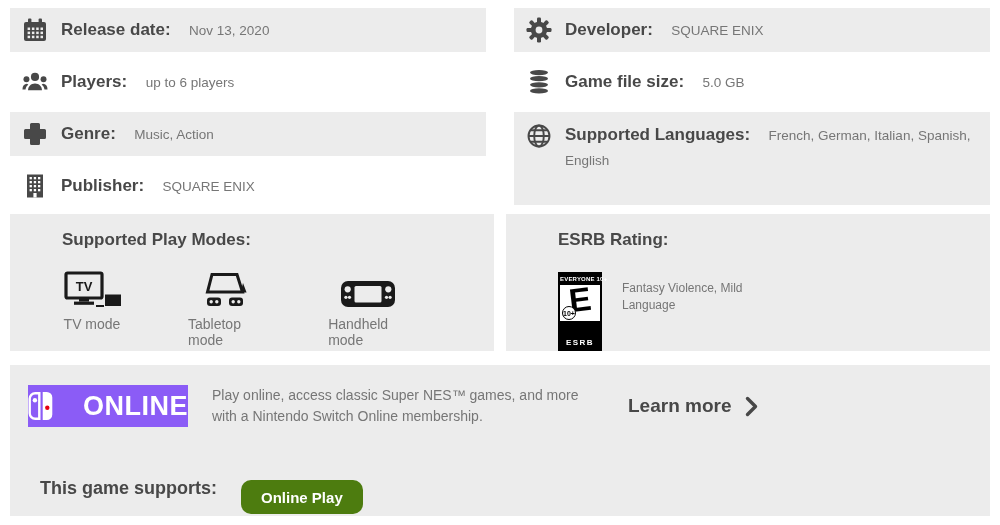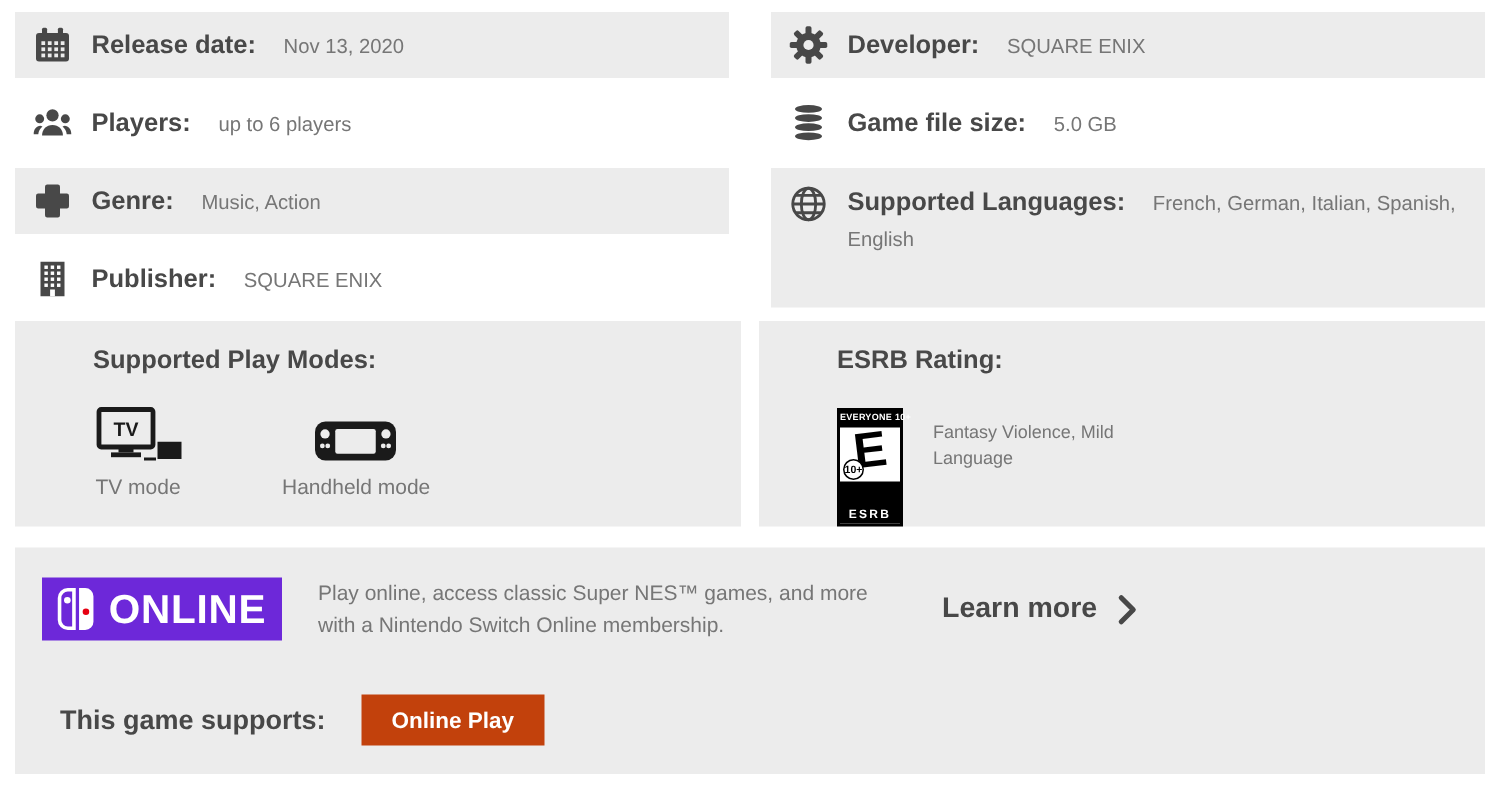--- a/index.html
+++ b/index.html
@@ -232,6 +232,25 @@
         </div>
         <div class="mode">
           <span class="mode-iconbox">
+            <svg width="58" height="37" viewBox="0 0 58 37">
+              <path d="M16 3.5h25l5.5 17.5H11.5z" fill="none" stroke="#1a1a1a" stroke-width="3"></path>
+              <path d="M47 12l3.6 9.5h-6z" fill="#1a1a1a"></path>
+              <g fill="#1a1a1a">
+                <rect x="11" y="26.5" width="14" height="8.5" rx="3"></rect>
+                <rect x="33" y="26.5" width="14" height="8.5" rx="3"></rect>
+              </g>
+              <g fill="#ececec">
+                <circle cx="15.2" cy="30.7" r="1.7"></circle>
+                  <circle cx="20.8" cy="30.7" r="1.7"></circle>
+                <circle cx="37.2" cy="30.7" r="1.7"></circle>
+                  <circle cx="42.8" cy="30.7" r="1.7"></circle>
+              </g>
+            </svg>
+          </span>
+          <span class="mode-label">Tabletop mode</span>
+        </div>
+        <div class="mode">
+          <span class="mode-iconbox">
             <svg width="56" height="28" viewBox="0 0 56 28">
               <rect x="1" y="1" width="54" height="26" rx="7" fill="#1a1a1a"></rect>
               <rect x="14.5" y="6" width="27" height="16.5" rx="1.5" fill="#ececec"></rect>

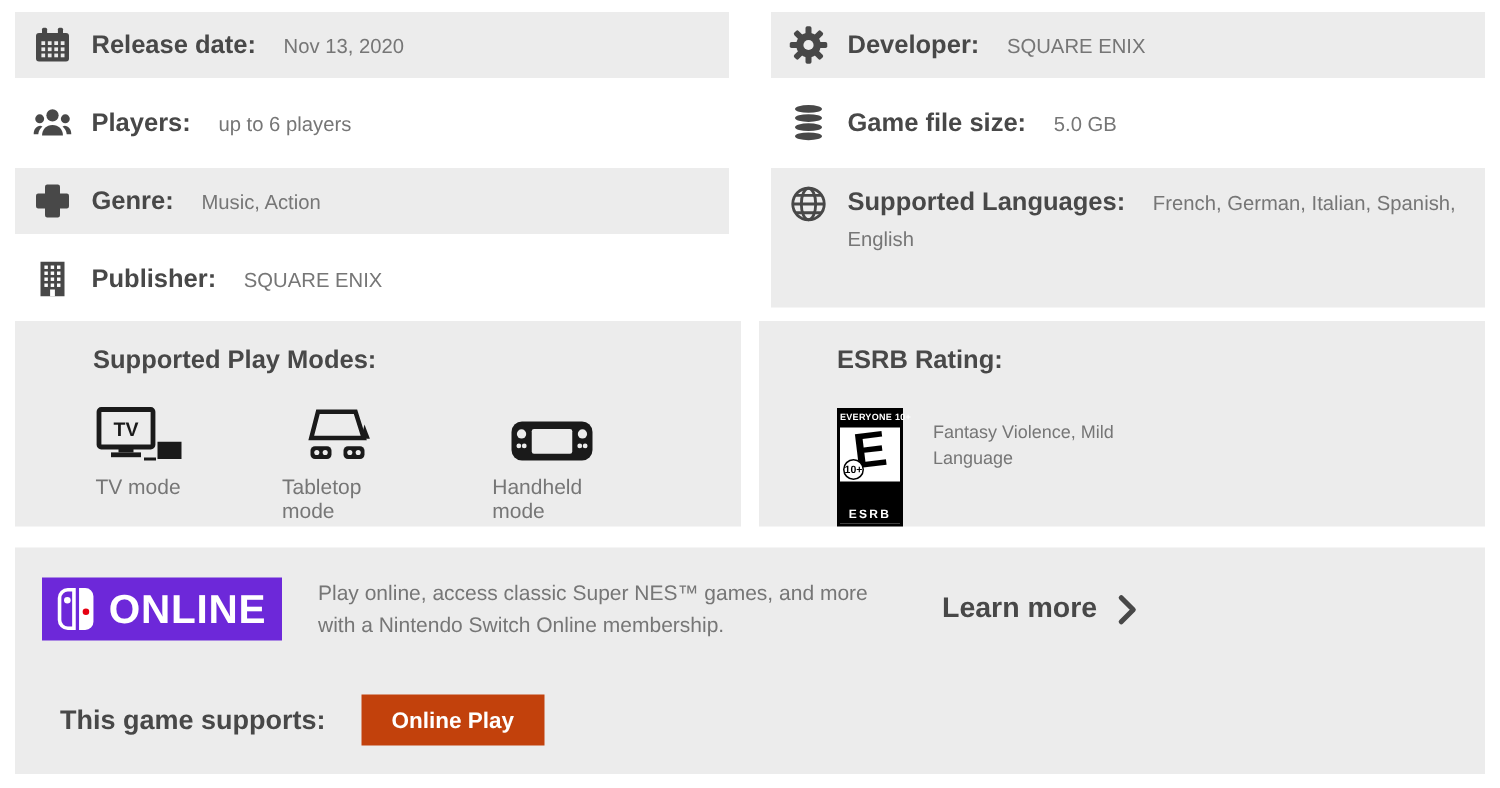--- a/index.html
+++ b/index.html
@@ -47,8 +47,8 @@
 
   .nso { margin-top:14px; background:#ececec; height:151px; padding:20px 18px 0; }
   .nso-top { display:flex; align-items:center; }
-  .nso-logo { width:160px; height:42px; background:#6d28d9; display:flex;
-    align-items:center; justify-content:center; flex:0 0 160px; }
+  .nso-logo { width:160px; height:42px; background:#8b5cf6; display:flex;
+    align-items:center; justify-content:space-between; flex:0 0 160px; }
   .nso-logo svg { margin-right:8px; }
   .nso-logo-text { color:#fff; font-size:27px; font-weight:bold; letter-spacing:.5px; }
   .nso-desc { margin-left:24px; max-width:382px; font-size:14px; color:#767676;

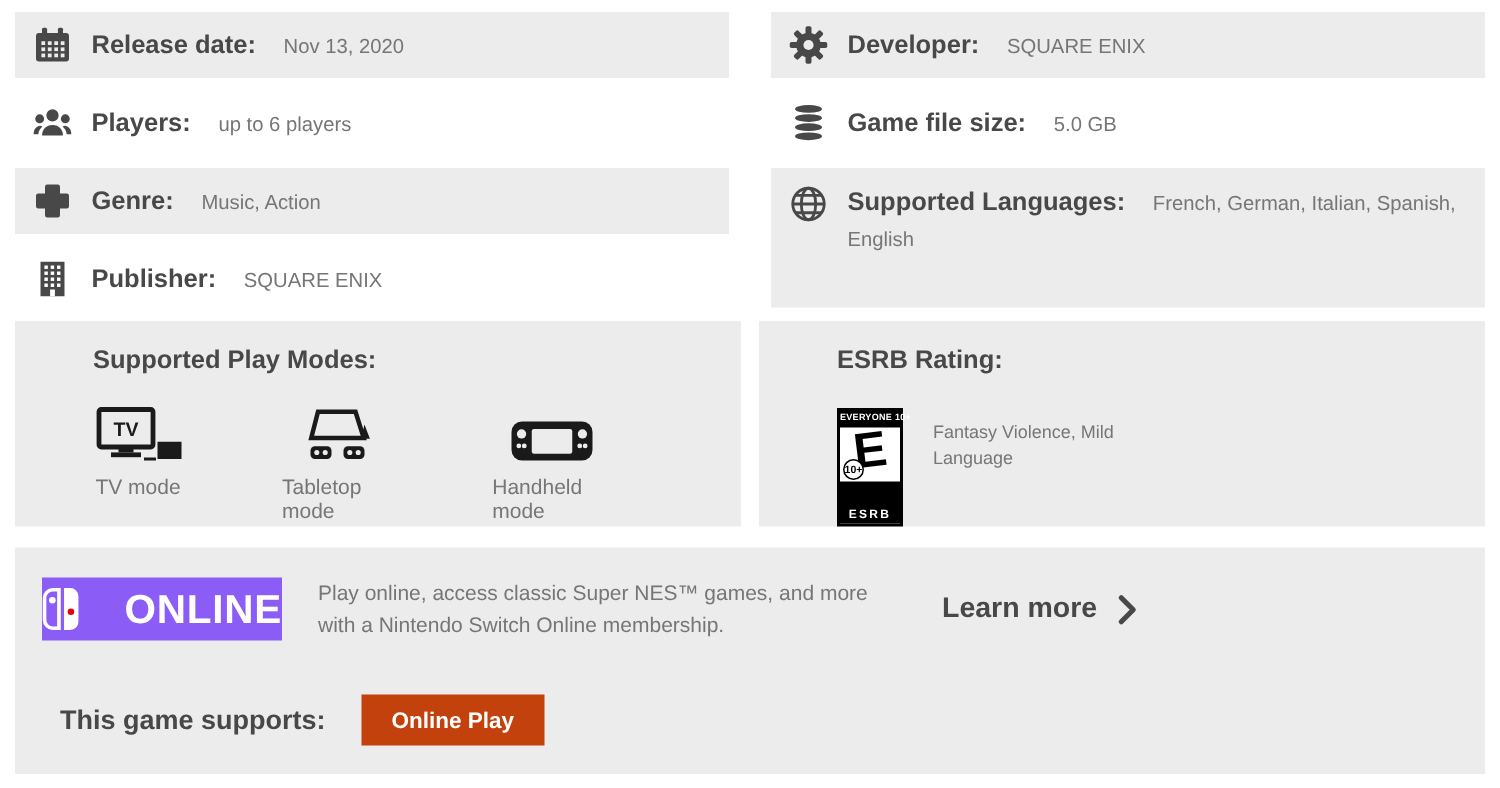--- a/index.html
+++ b/index.html
@@ -60,9 +60,9 @@
   .nso-bottom { display:flex; align-items:center; margin-top:36px; padding-left:12px; }
   .supports-label { font-size:18px; font-weight:bold; color:#484848; }
   .btn-group { display:flex; gap:10px; margin-left:24px; }
-  .red-btn { background:#c2410c; color:#fff; border:none; border-radius:0;
+  .red-btn { background:#4d7c0f; color:#fff; border:none; border-radius:10px;
     height:34px; padding:0 20px; font-size:15px; font-weight:bold;
-    font-family:"Liberation Sans", sans-serif; cursor:pointer; }
+    font-family:"Liberation Sans", sans-serif; cursor:pointer;margin-top:17px; }
 </style>
 </head>
 <body>

